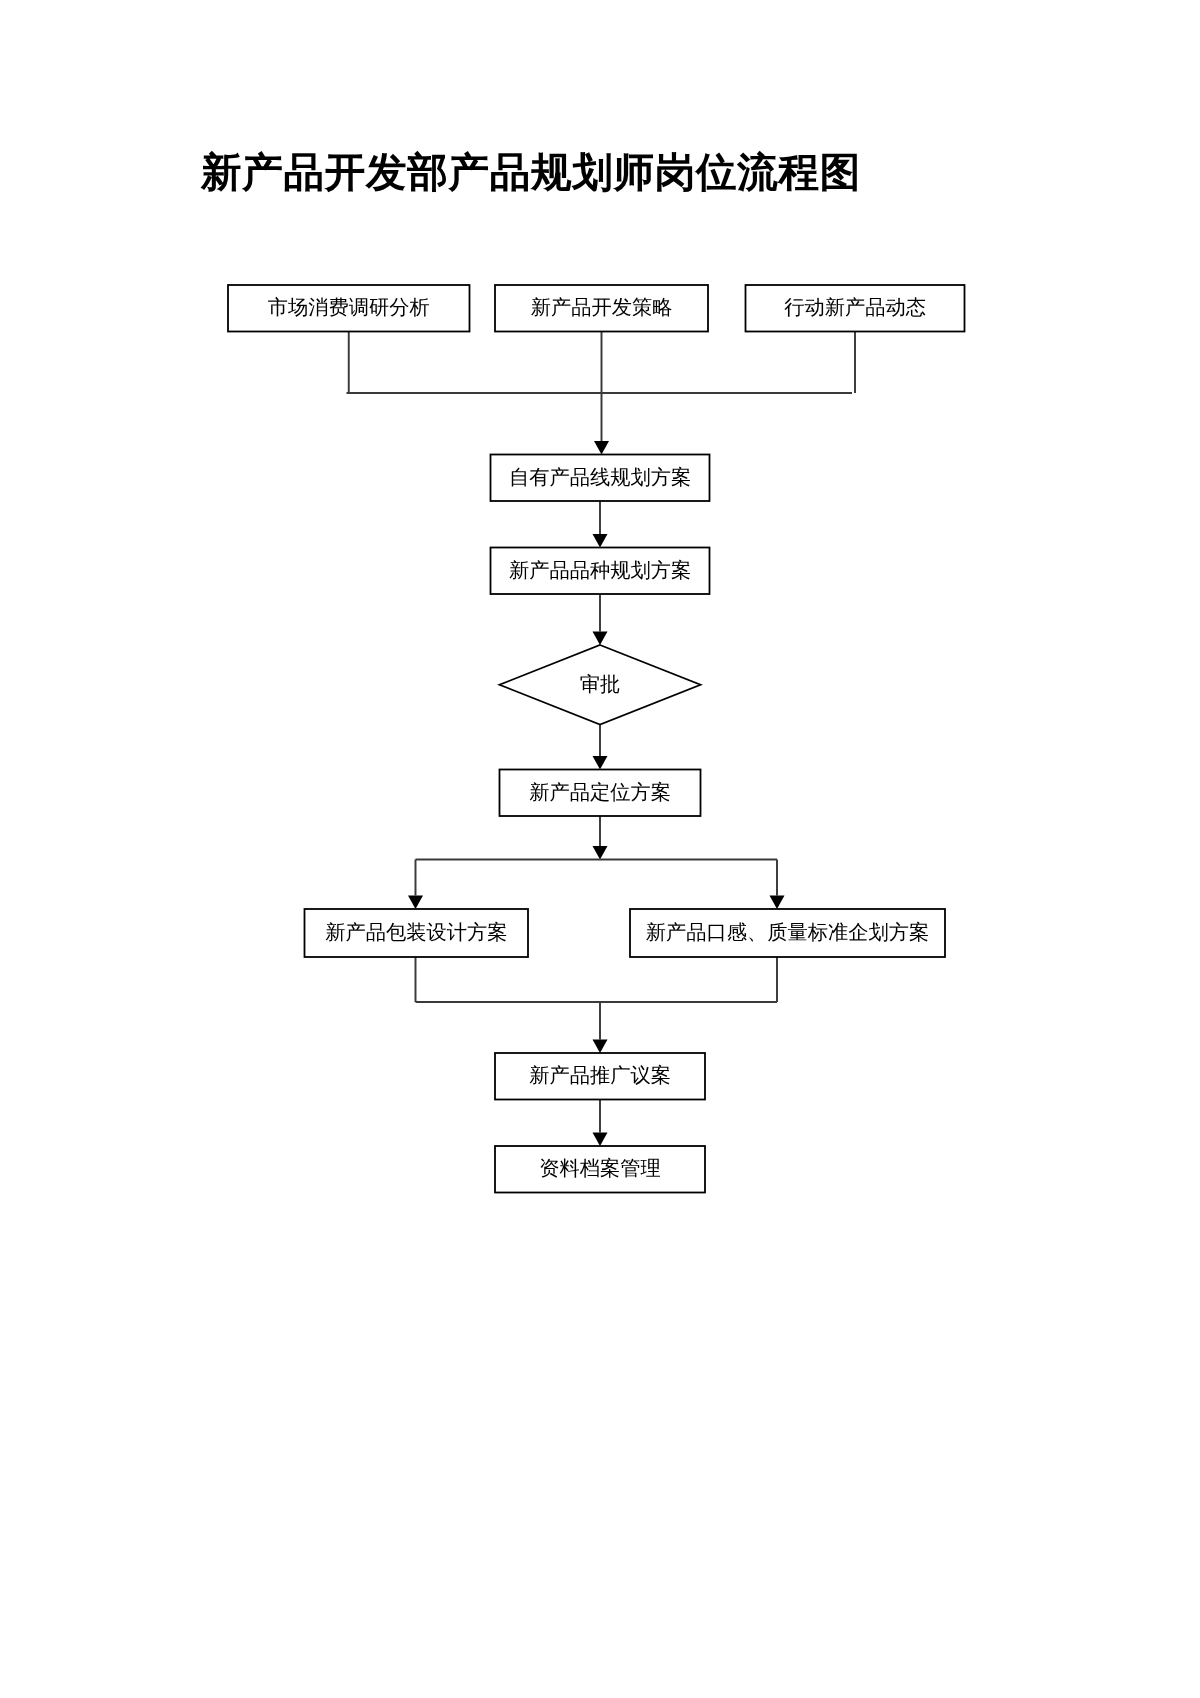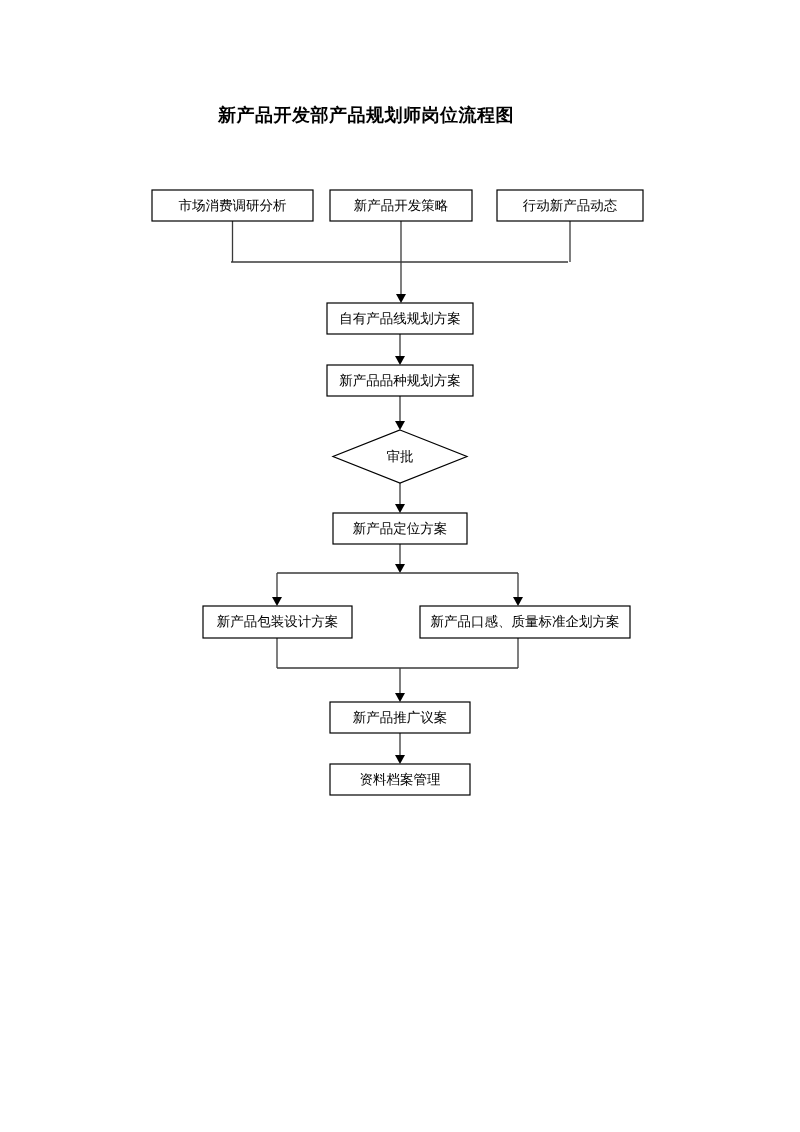--- a/index.html
+++ b/index.html
@@ -28,13 +28,12 @@
     top: 100px;
     width: 708px;
     text-align: center;
-    font-size: 18px;
+    font-size: 27px;
     font-weight: bold;
     letter-spacing: 0.5px;
     font-family: "Liberation Sans", "DejaVu Sans", sans-serif;
     line-height: 30px;
     white-space: nowrap;
-    padding-left: 12px;
   }
   #flow-svg {
     position: absolute;

